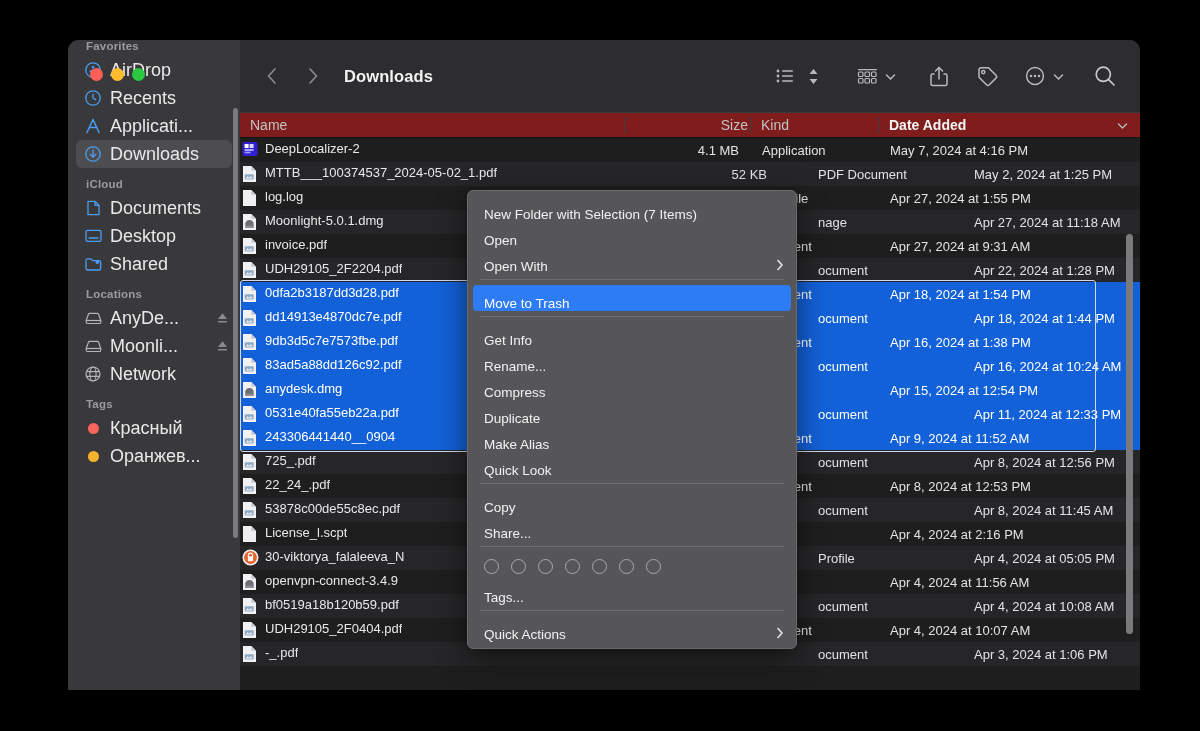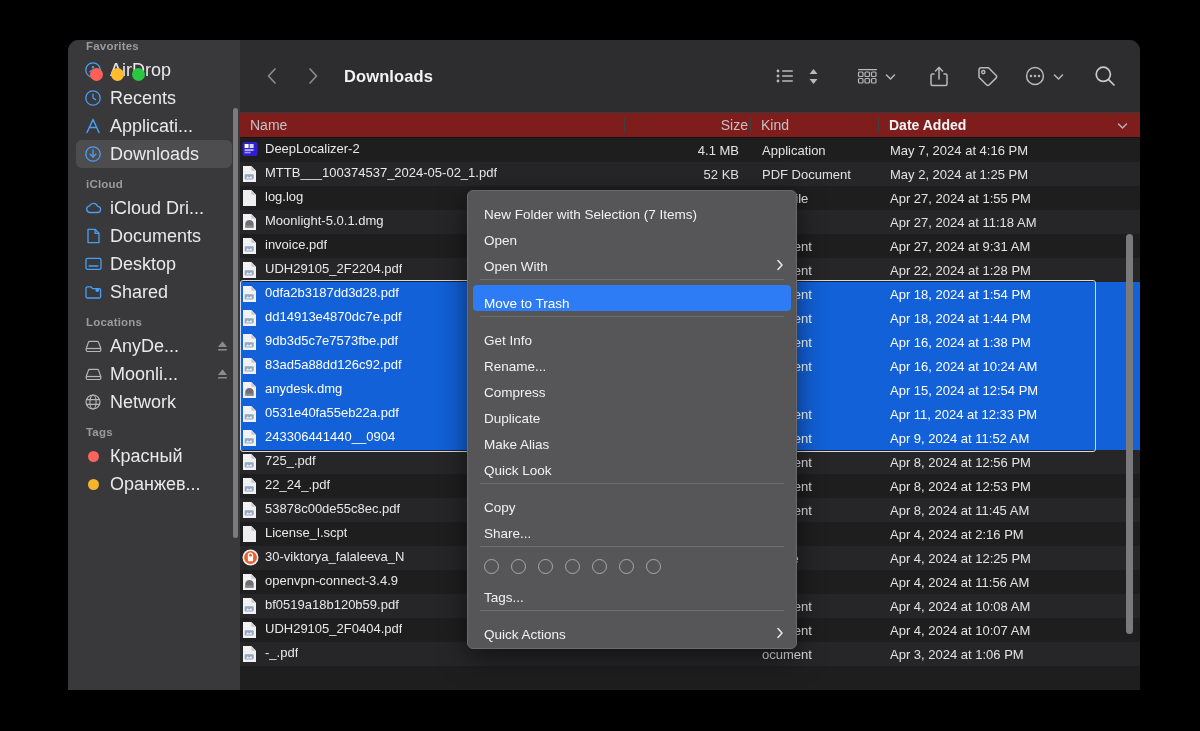--- a/index.html
+++ b/index.html
@@ -104,7 +104,7 @@
     display: flex; align-items: center; height: 24px;
     color: #e8e8ea; font-size: 13px; white-space: nowrap;
   }
-  .row.alt { background: #262628; }
+  .row.alt { background: #262628; gap: 28px; }
   .row.sel { background: #1261d8; color: #ffffff; }
   .row.sel.alt { background: #1261d8; }
   .cell-name { width: 385px; display: flex; padding-left: 2px; flex: none; overflow: hidden; }

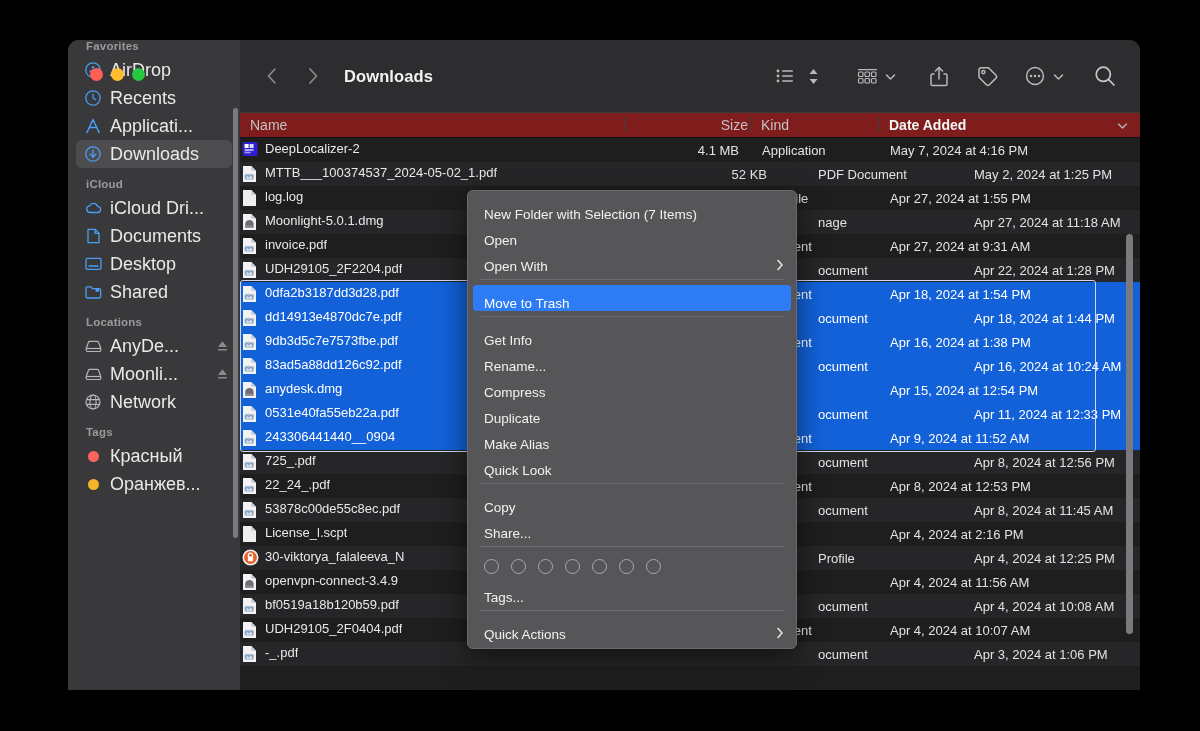--- a/index.html
+++ b/index.html
@@ -203,14 +203,6 @@
             <span class="sb-label">Downloads</span>
           </div>
           <div class="sb-section">iCloud</div>
-          <div class="sb-item">
-            <span class="sb-ico">
-              <svg width="17" height="14" viewBox="0 0 17 14" fill="none">
-                <path d="M4.4 11.5 A3.4 3.4 0 0 1 4.6 4.8 A4.3 4.3 0 0 1 12.6 5.3 A3.1 3.1 0 0 1 12.4 11.5 Z" stroke="#4a9ef5" stroke-width="1.3" stroke-linejoin="round"></path>
-              </svg>
-            </span>
-            <span class="sb-label">iCloud Dri...</span>
-          </div>
           <div class="sb-item">
             <span class="sb-ico">
               <svg width="13" height="16" viewBox="0 0 13 16" fill="none">

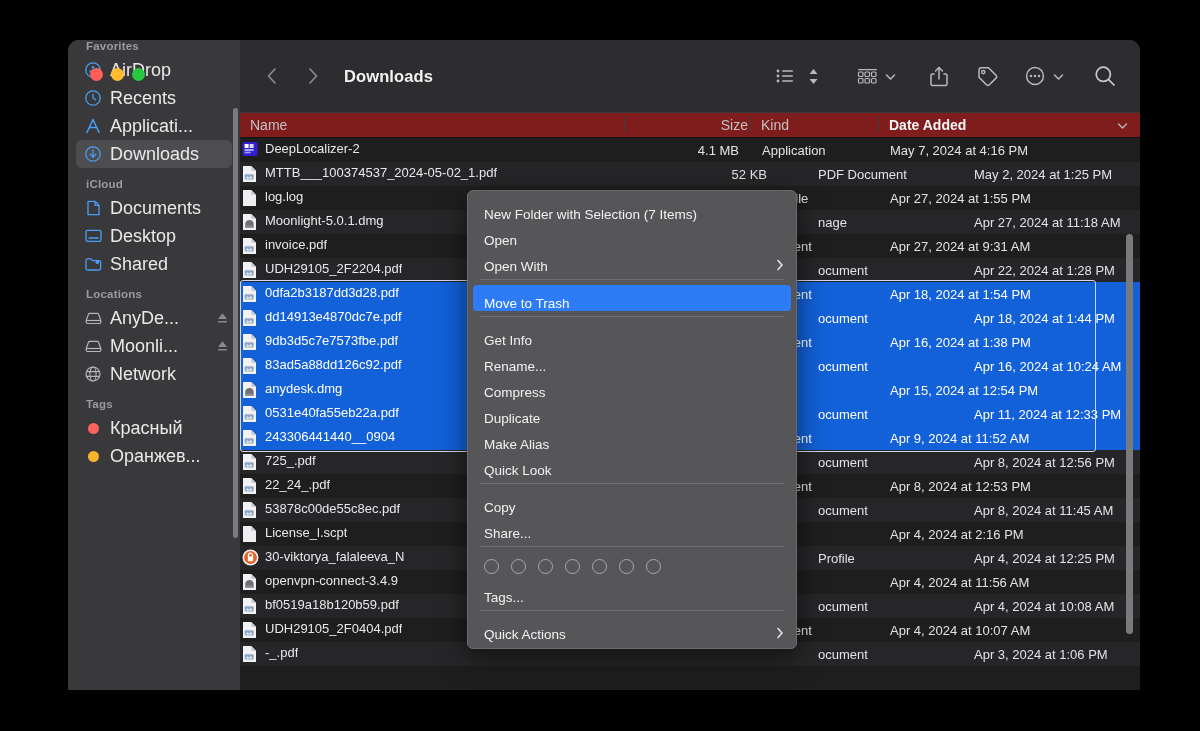--- a/index.html
+++ b/index.html
@@ -687,7 +687,7 @@
               </div>
               <div class="cell-size"></div>
               <div class="cell-kind">Profile</div>
-              <div class="cell-date">Apr 4, 2024 at 12:25 PM</div>
+              <div class="cell-date">Apr 4, 2024 at 05:05 PM</div>
             </div>
             <div class="row">
               <div class="cell-name">

